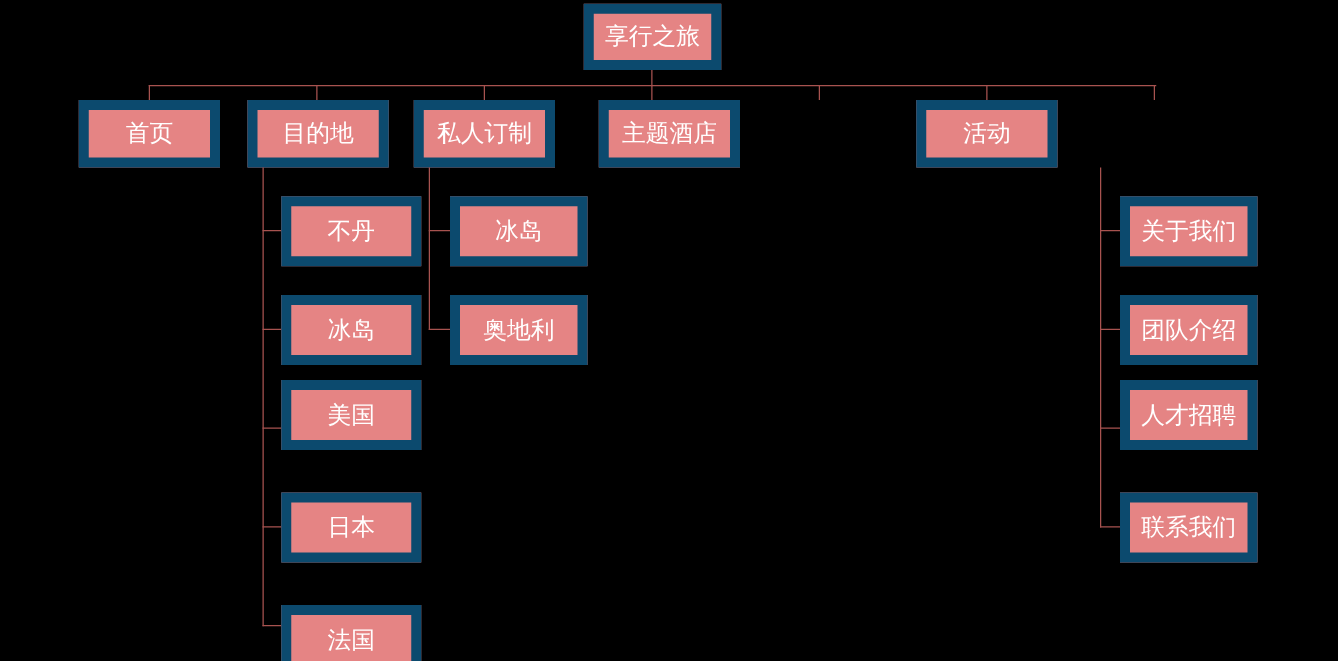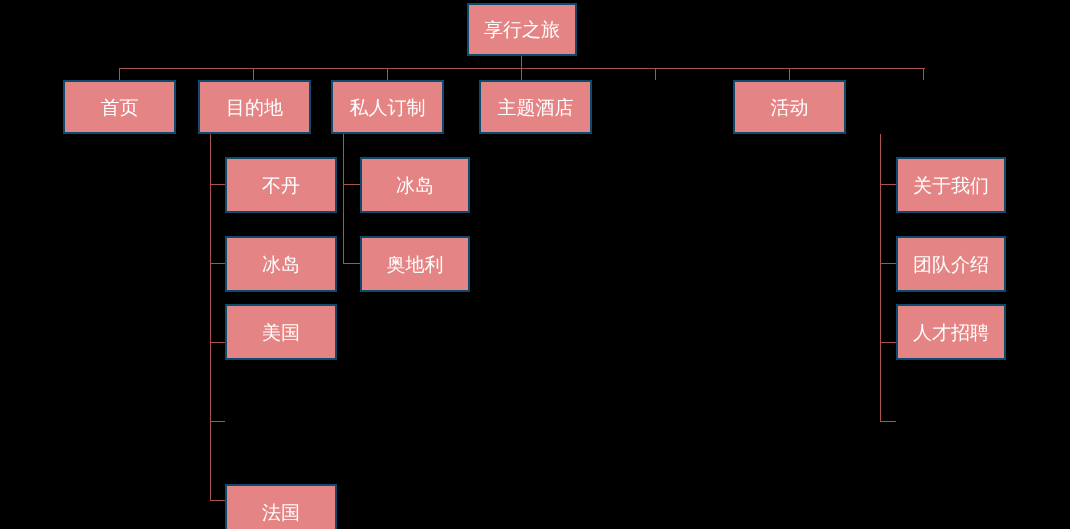--- a/index.html
+++ b/index.html
@@ -19,7 +19,7 @@
     position: absolute;
     box-sizing: border-box;
     background: #e58484;
-    border: 2px solid #0c4a6e;
+    border: 8px solid #0c4a6e;
     color: #ffffff;
     font-size: 19px;
     line-height: 25px;

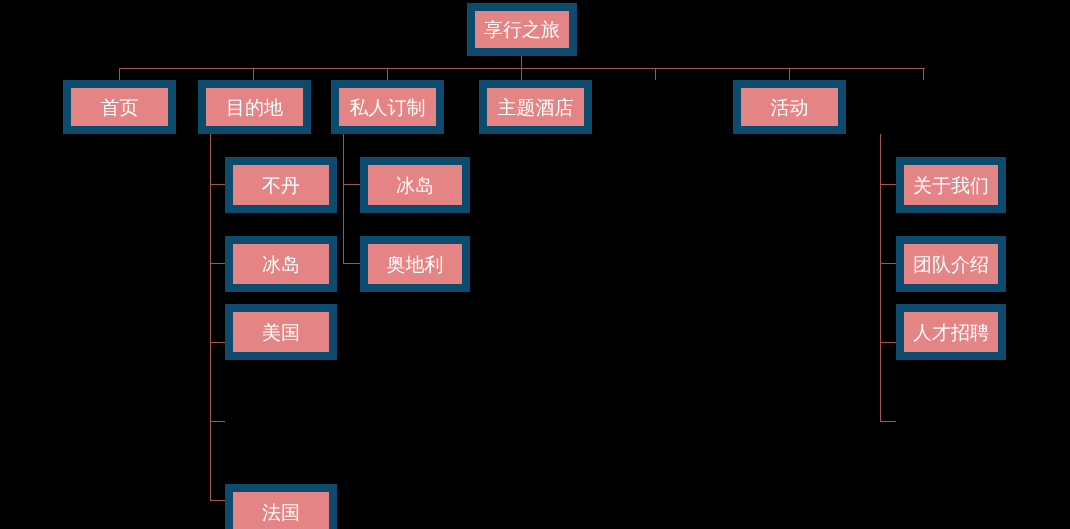--- a/index.html
+++ b/index.html
@@ -88,6 +88,7 @@
   <div class="node col-dest row1">不丹</div>
   <div class="node col-dest row2">冰岛</div>
   <div class="node col-dest row3">美国</div>
+  <div class="node col-dest row4">日本</div>
   <div class="node col-dest row5">法国</div>
 
   <div class="conn" style="left:343px; top:134px; width:1px; height:130px;"></div>

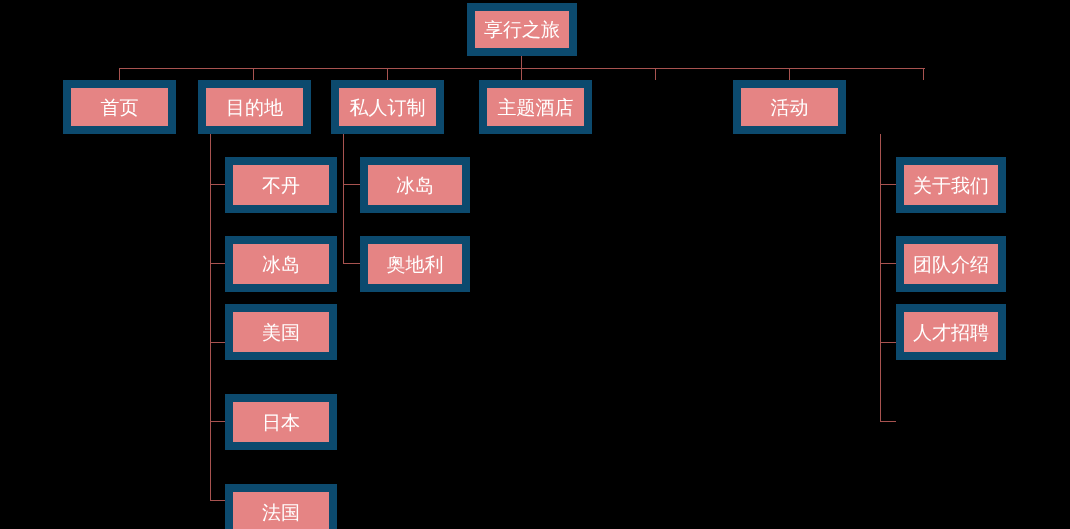--- a/index.html
+++ b/index.html
@@ -107,6 +107,7 @@
   <div class="node col-about row1">关于我们</div>
   <div class="node col-about row2">团队介绍</div>
   <div class="node col-about row3">人才招聘</div>
+  <div class="node col-about row4">联系我们</div>
 
 </div>
 

